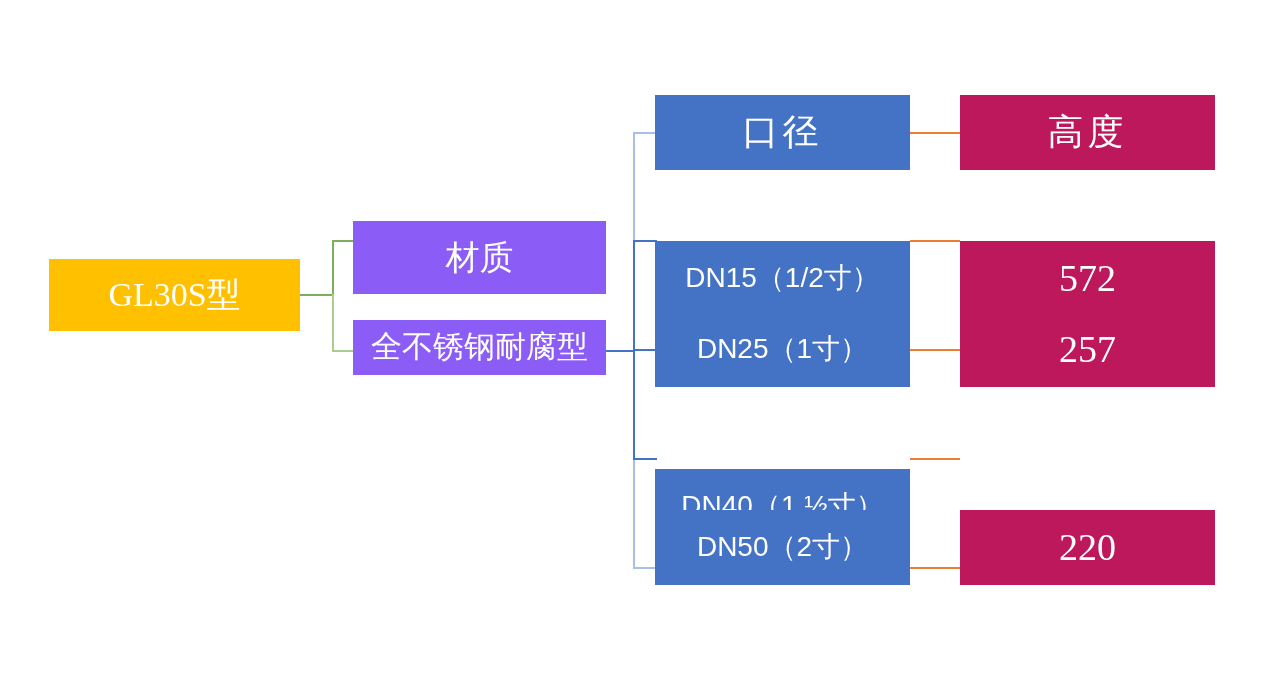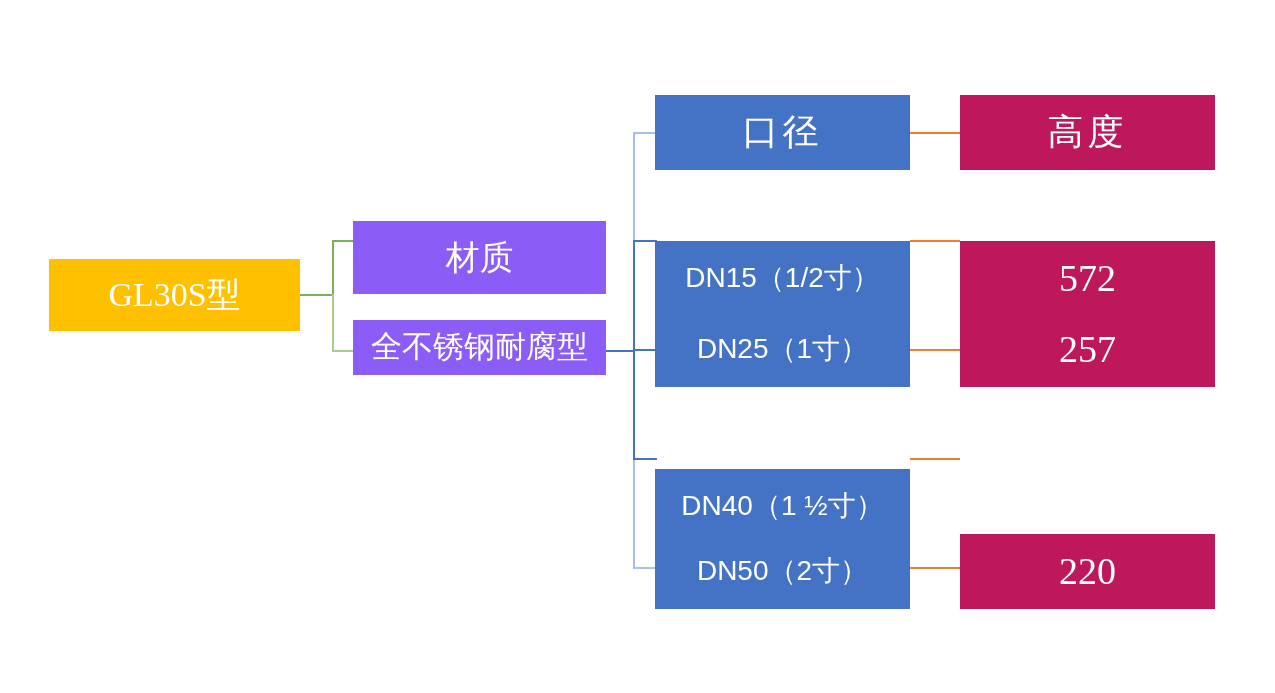--- a/index.html
+++ b/index.html
@@ -94,7 +94,7 @@
   .r1 { top: 203px; margin-top: 38px; }
   .r2 { top: 312px; }
   .r3 { top: 425px; margin-top: 44px; }
-  .r4 { top: 534px; }
+  .r4 { top: 510px; }
 
   
   .conn {

